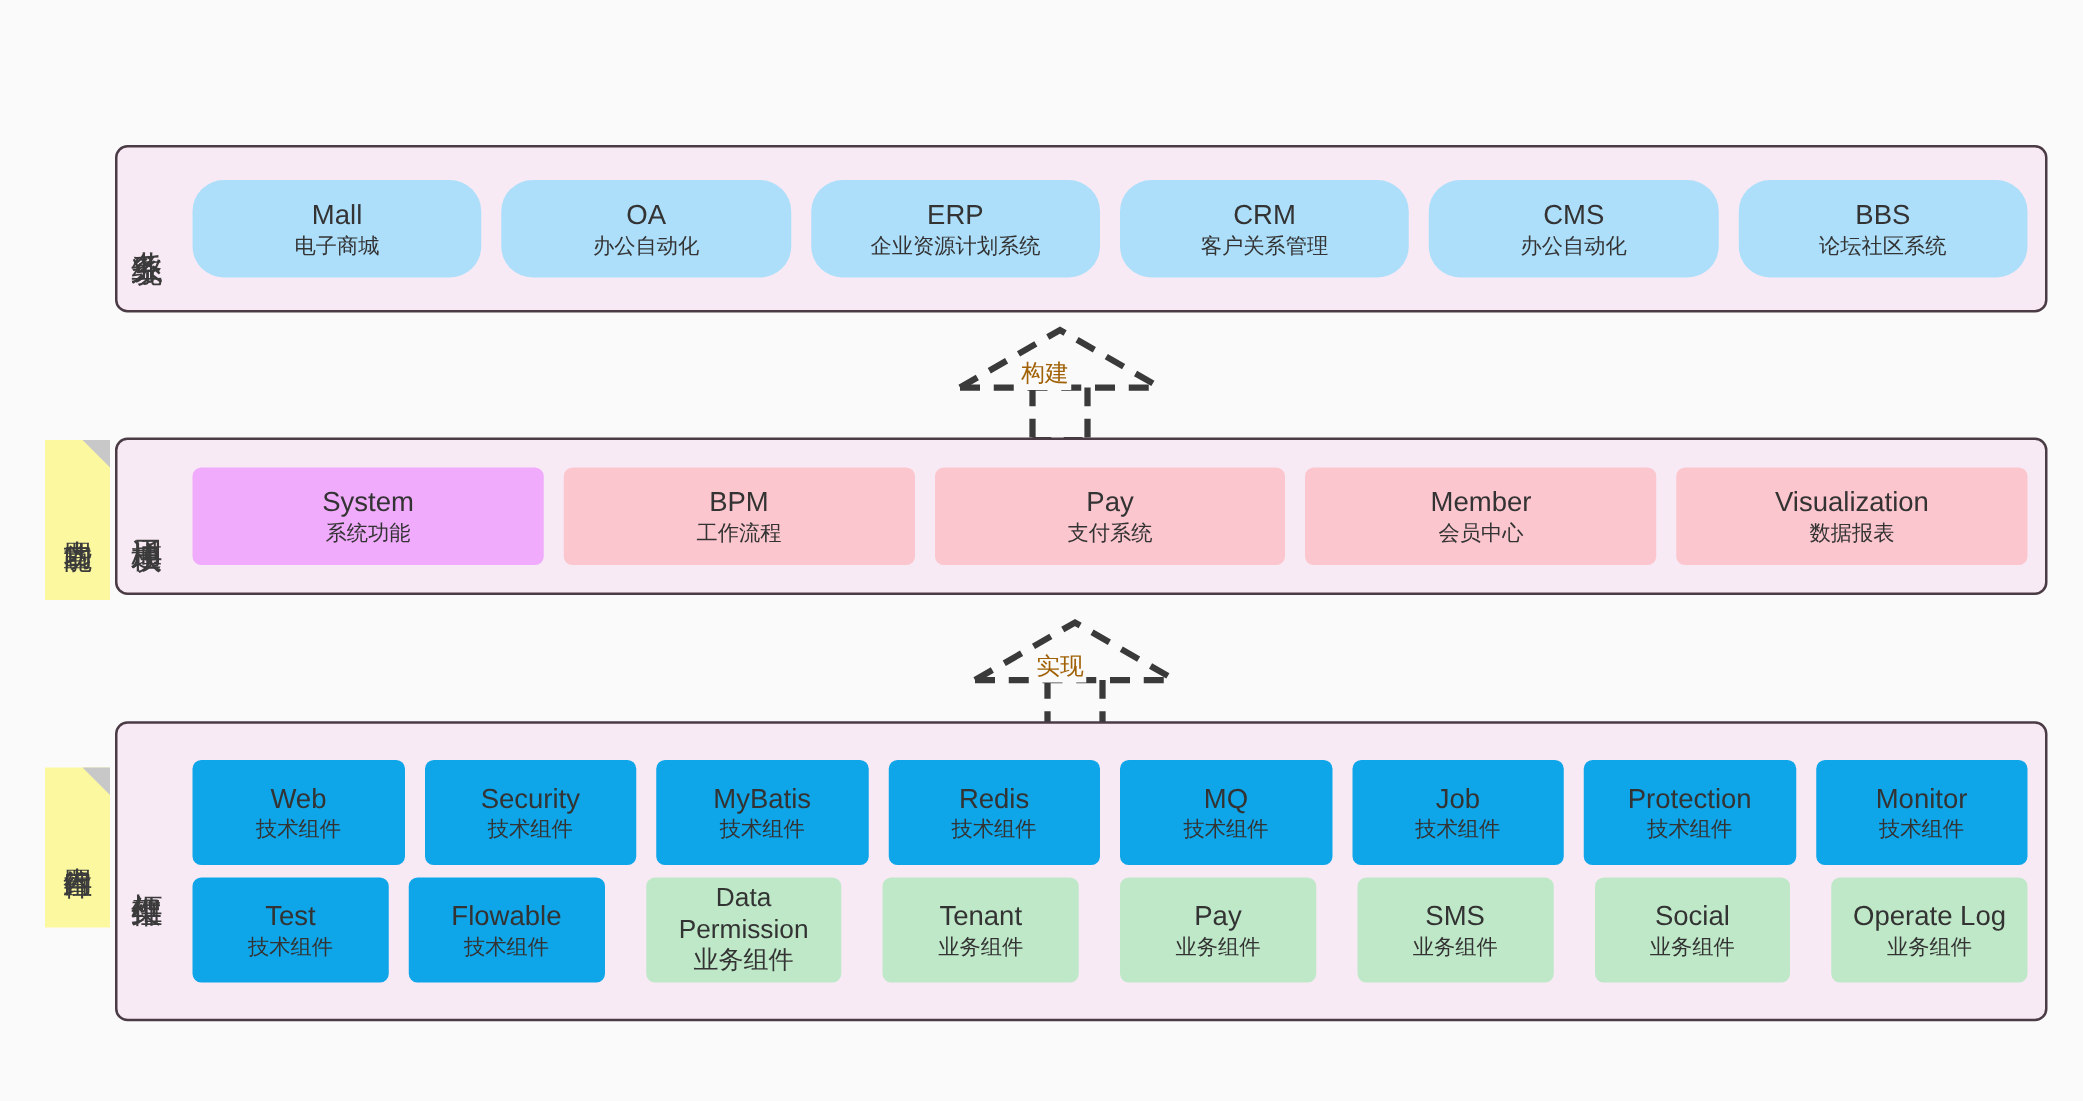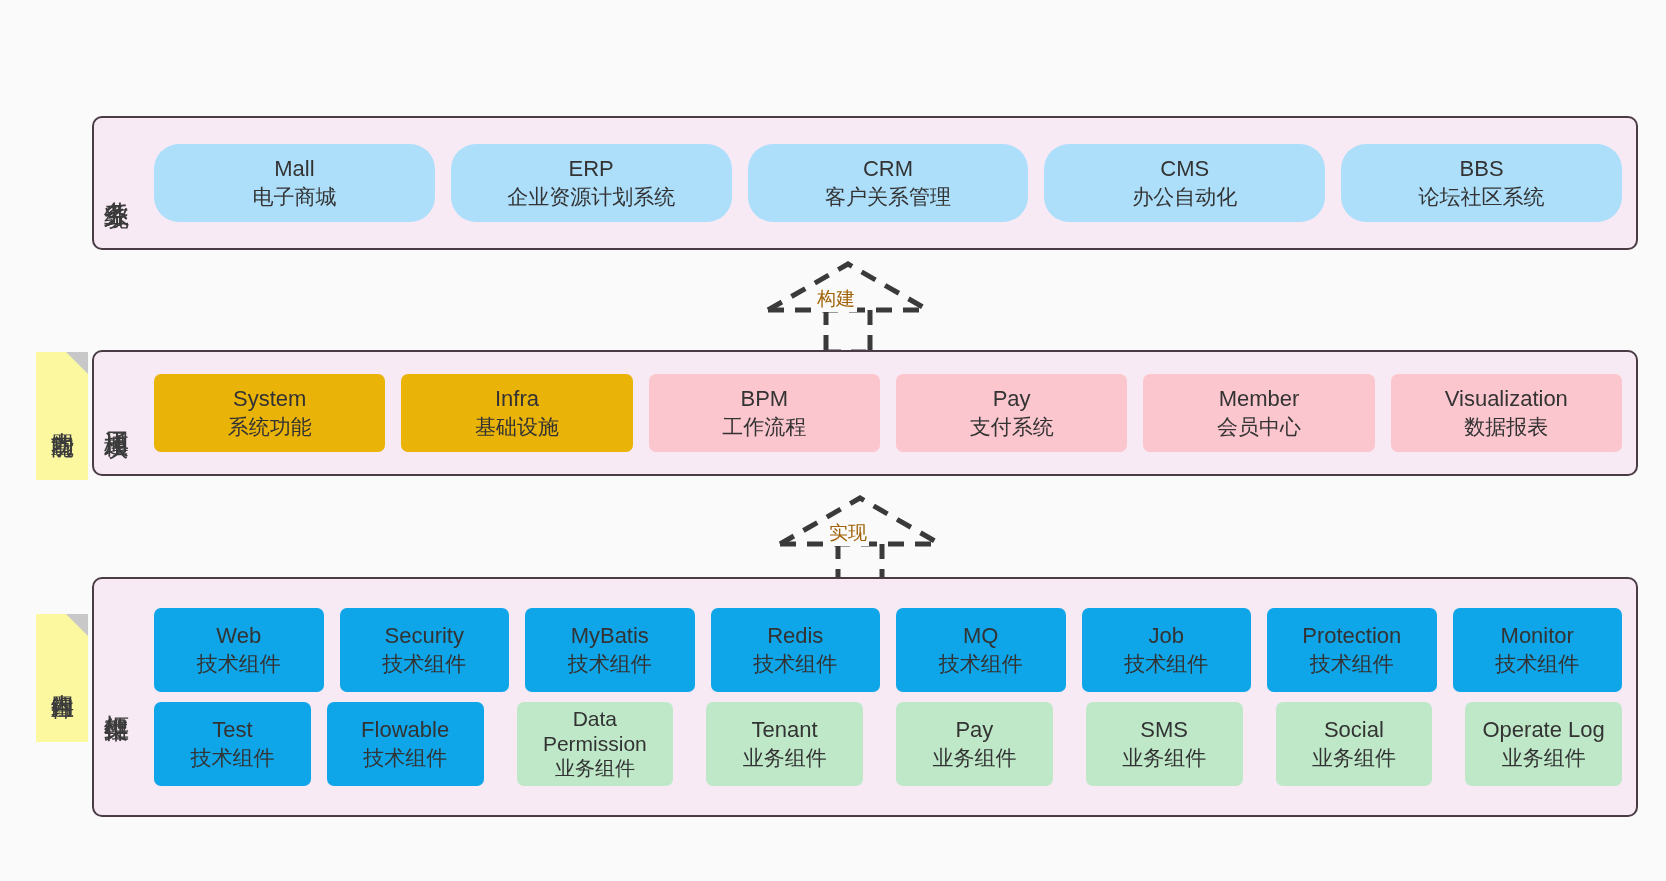--- a/index.html
+++ b/index.html
@@ -154,6 +154,10 @@
           <div class="t2">电子商城</div>
         </div>
         <div class="card c-blue">
+          <div class="t1">OA</div>
+          <div class="t2">办公自动化</div>
+        </div>
+        <div class="card c-blue">
           <div class="t1">ERP</div>
           <div class="t2">企业资源计划系统</div>
         </div>

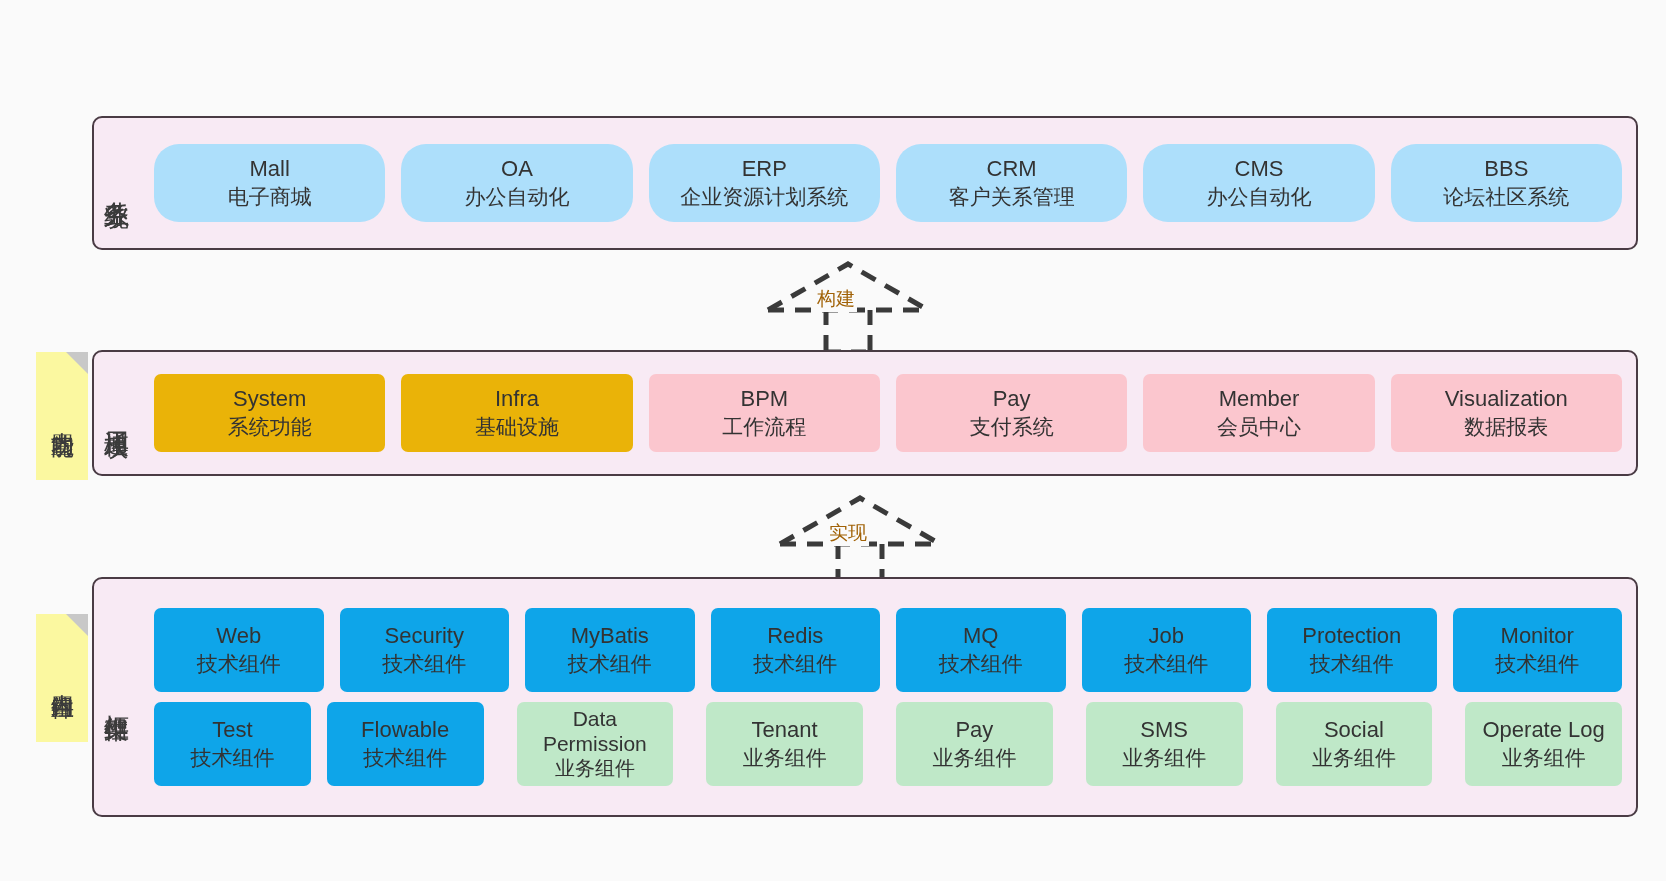--- a/index.html
+++ b/index.html
@@ -82,7 +82,7 @@
     color: #333333;
   }
   .card .t1 { font-size: 22px; line-height: 1.28; }
-  .card .t2 { font-size: 21px; line-height: 1.28; }
+  .card .t2 { font-size: 17px; line-height: 1.28; }
   .card.triple .t1 { font-size: 21px; line-height: 1.18; }
   .card.triple .t2 { font-size: 20px; line-height: 1.18; }
 

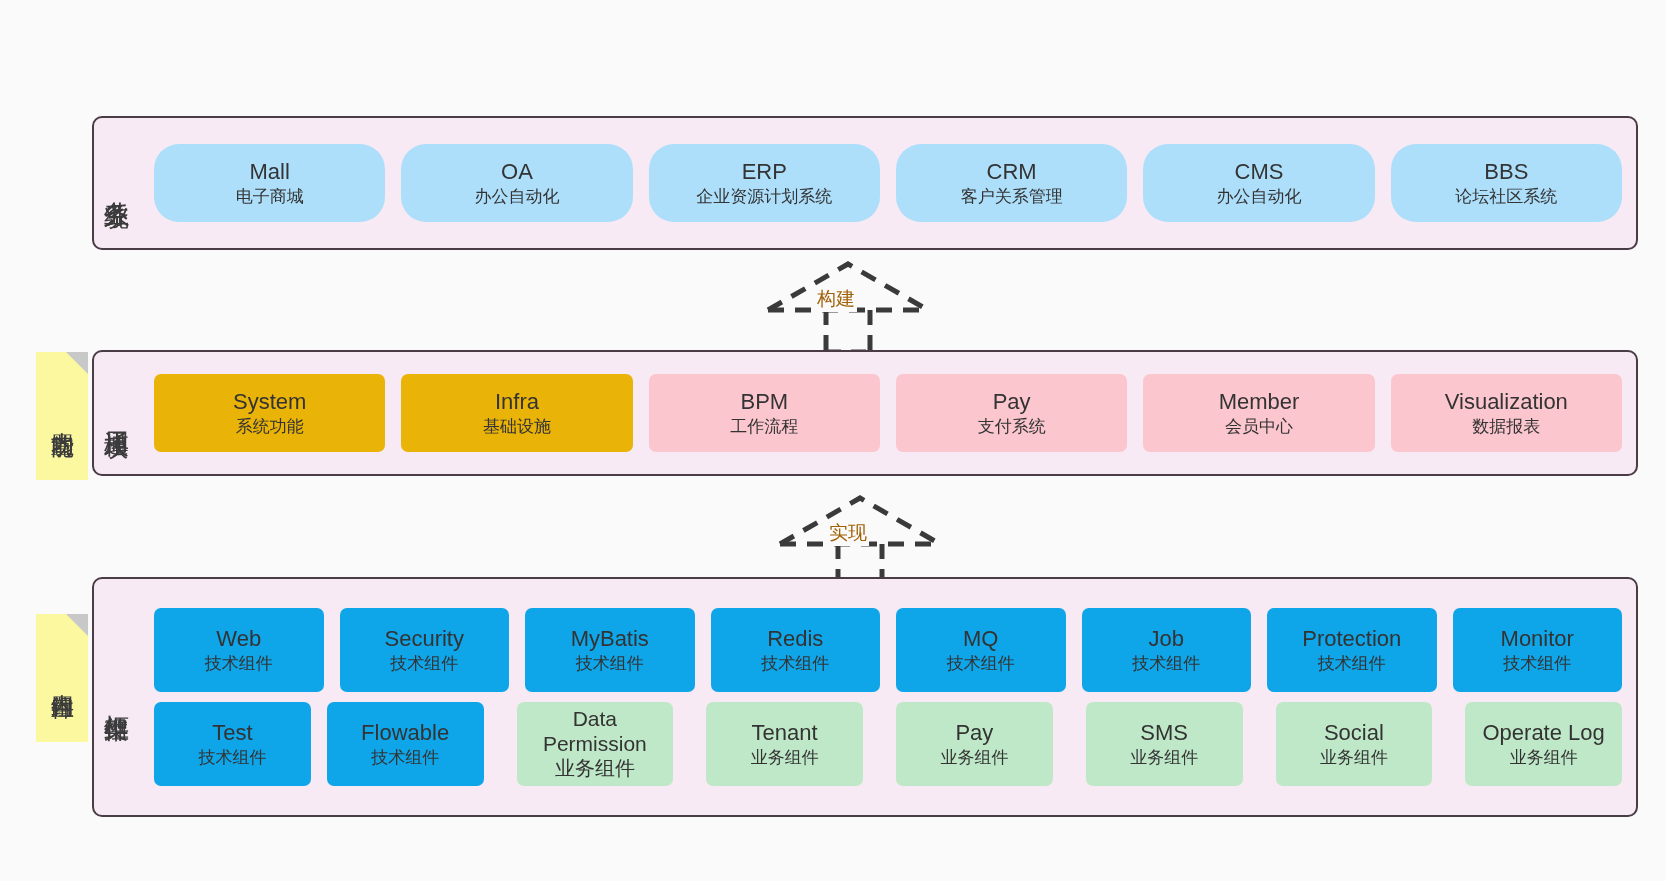--- a/index.html
+++ b/index.html
@@ -87,7 +87,7 @@
   .card.triple .t2 { font-size: 20px; line-height: 1.18; }
 
   .c-blue        { background: #addffb; border-radius: 25px; }
-  .c-red         { background: #eab308; align-items: center; }
+  .c-red         { background: #f0abfc; align-items: center; }
   .c-pink        { background: #fbc6ce; }
   .c-green       { background: #0ea5e9; }
   .c-green-light { background: #bfe8c8; margin-left: 17px; }

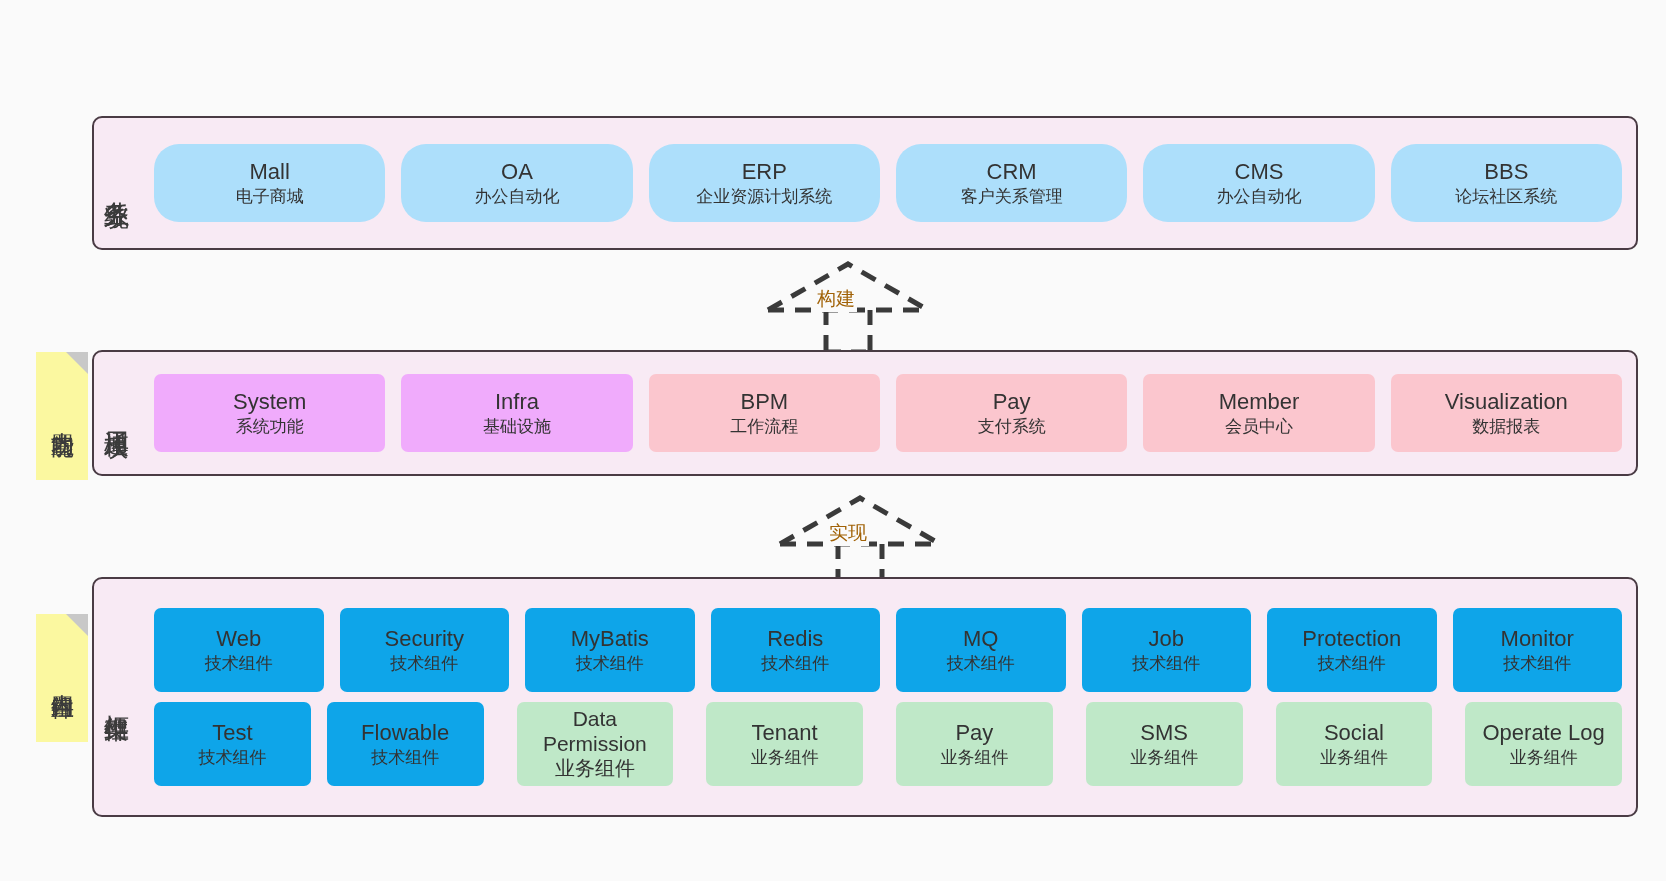--- a/index.html
+++ b/index.html
@@ -199,10 +199,6 @@
           <div class="t1">System</div>
           <div class="t2">系统功能</div>
         </div>
-        <div class="card c-red">
-          <div class="t1">Infra</div>
-          <div class="t2">基础设施</div>
-        </div>
         <div class="card c-pink">
           <div class="t1">BPM</div>
           <div class="t2">工作流程</div>

